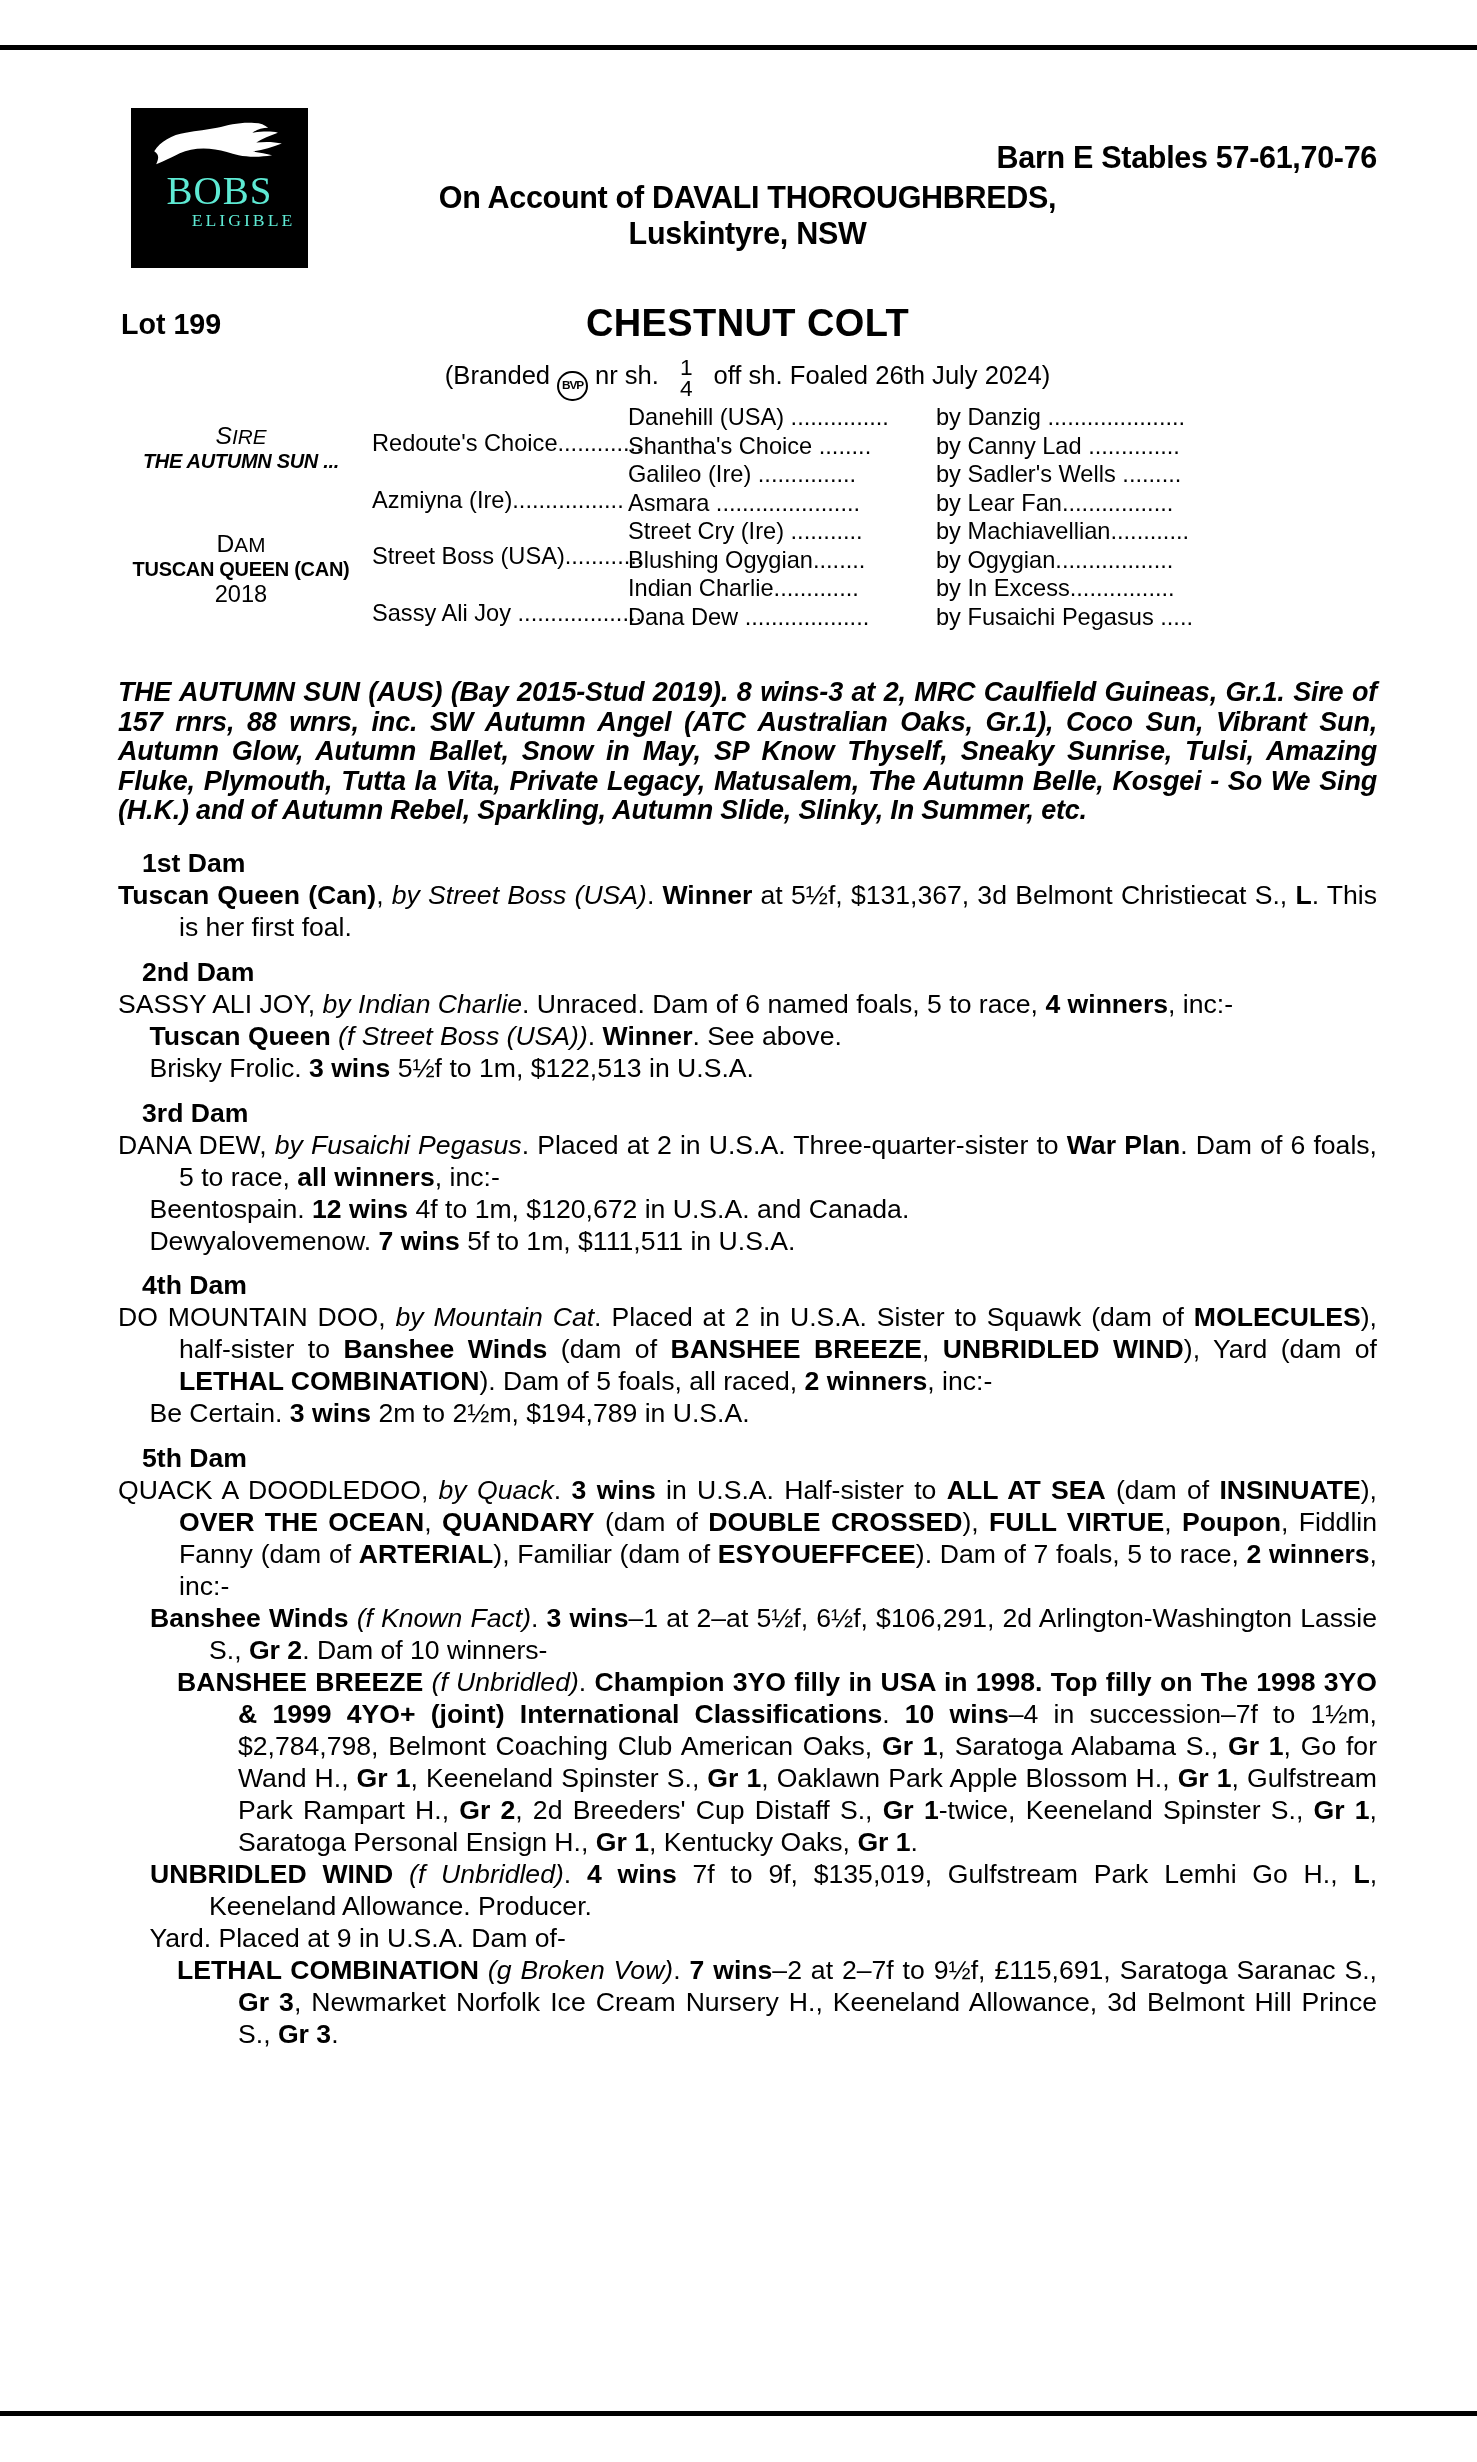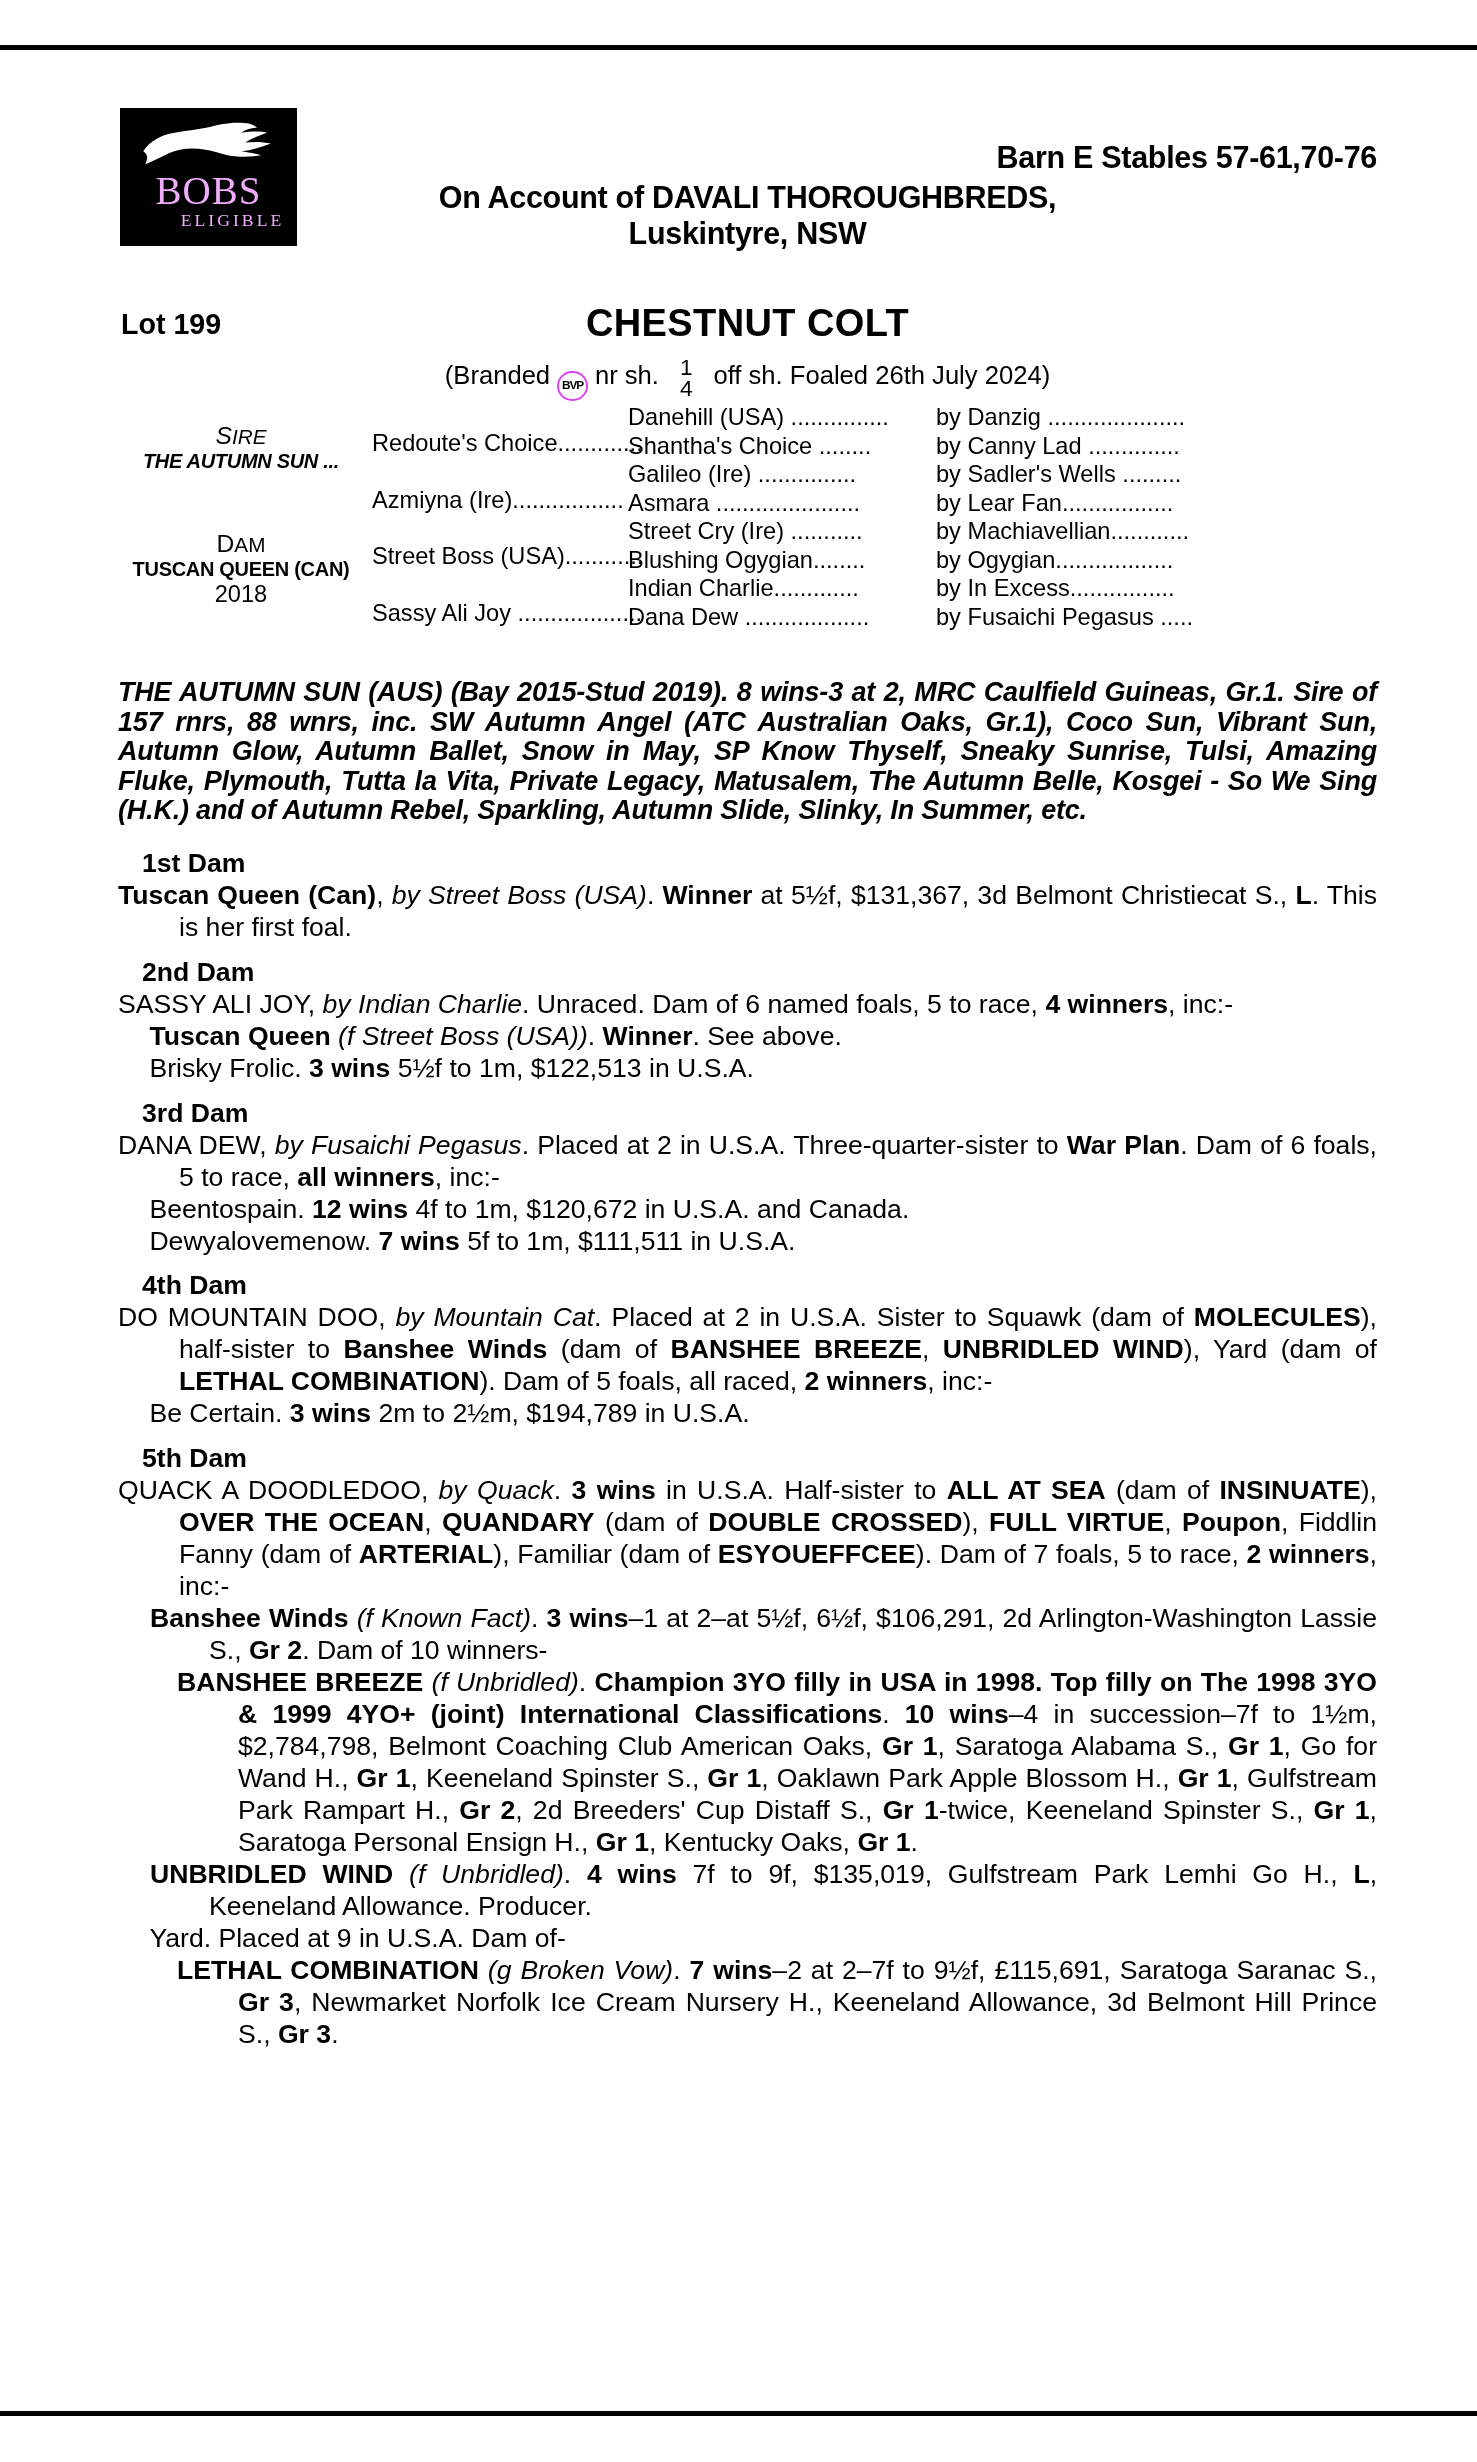--- a/index.html
+++ b/index.html
@@ -49,12 +49,12 @@
   }
   .bobs-logo {
     position: absolute;
-    left: 2px;
+    left: 13px;
     top: 49px;
     width: 177px;
-    height: 138px;
+    height: 160px;
     background: #000;
-    color: #f0abfc;
+    color: #5eead4;
     text-align: center;
     overflow: hidden;
   }

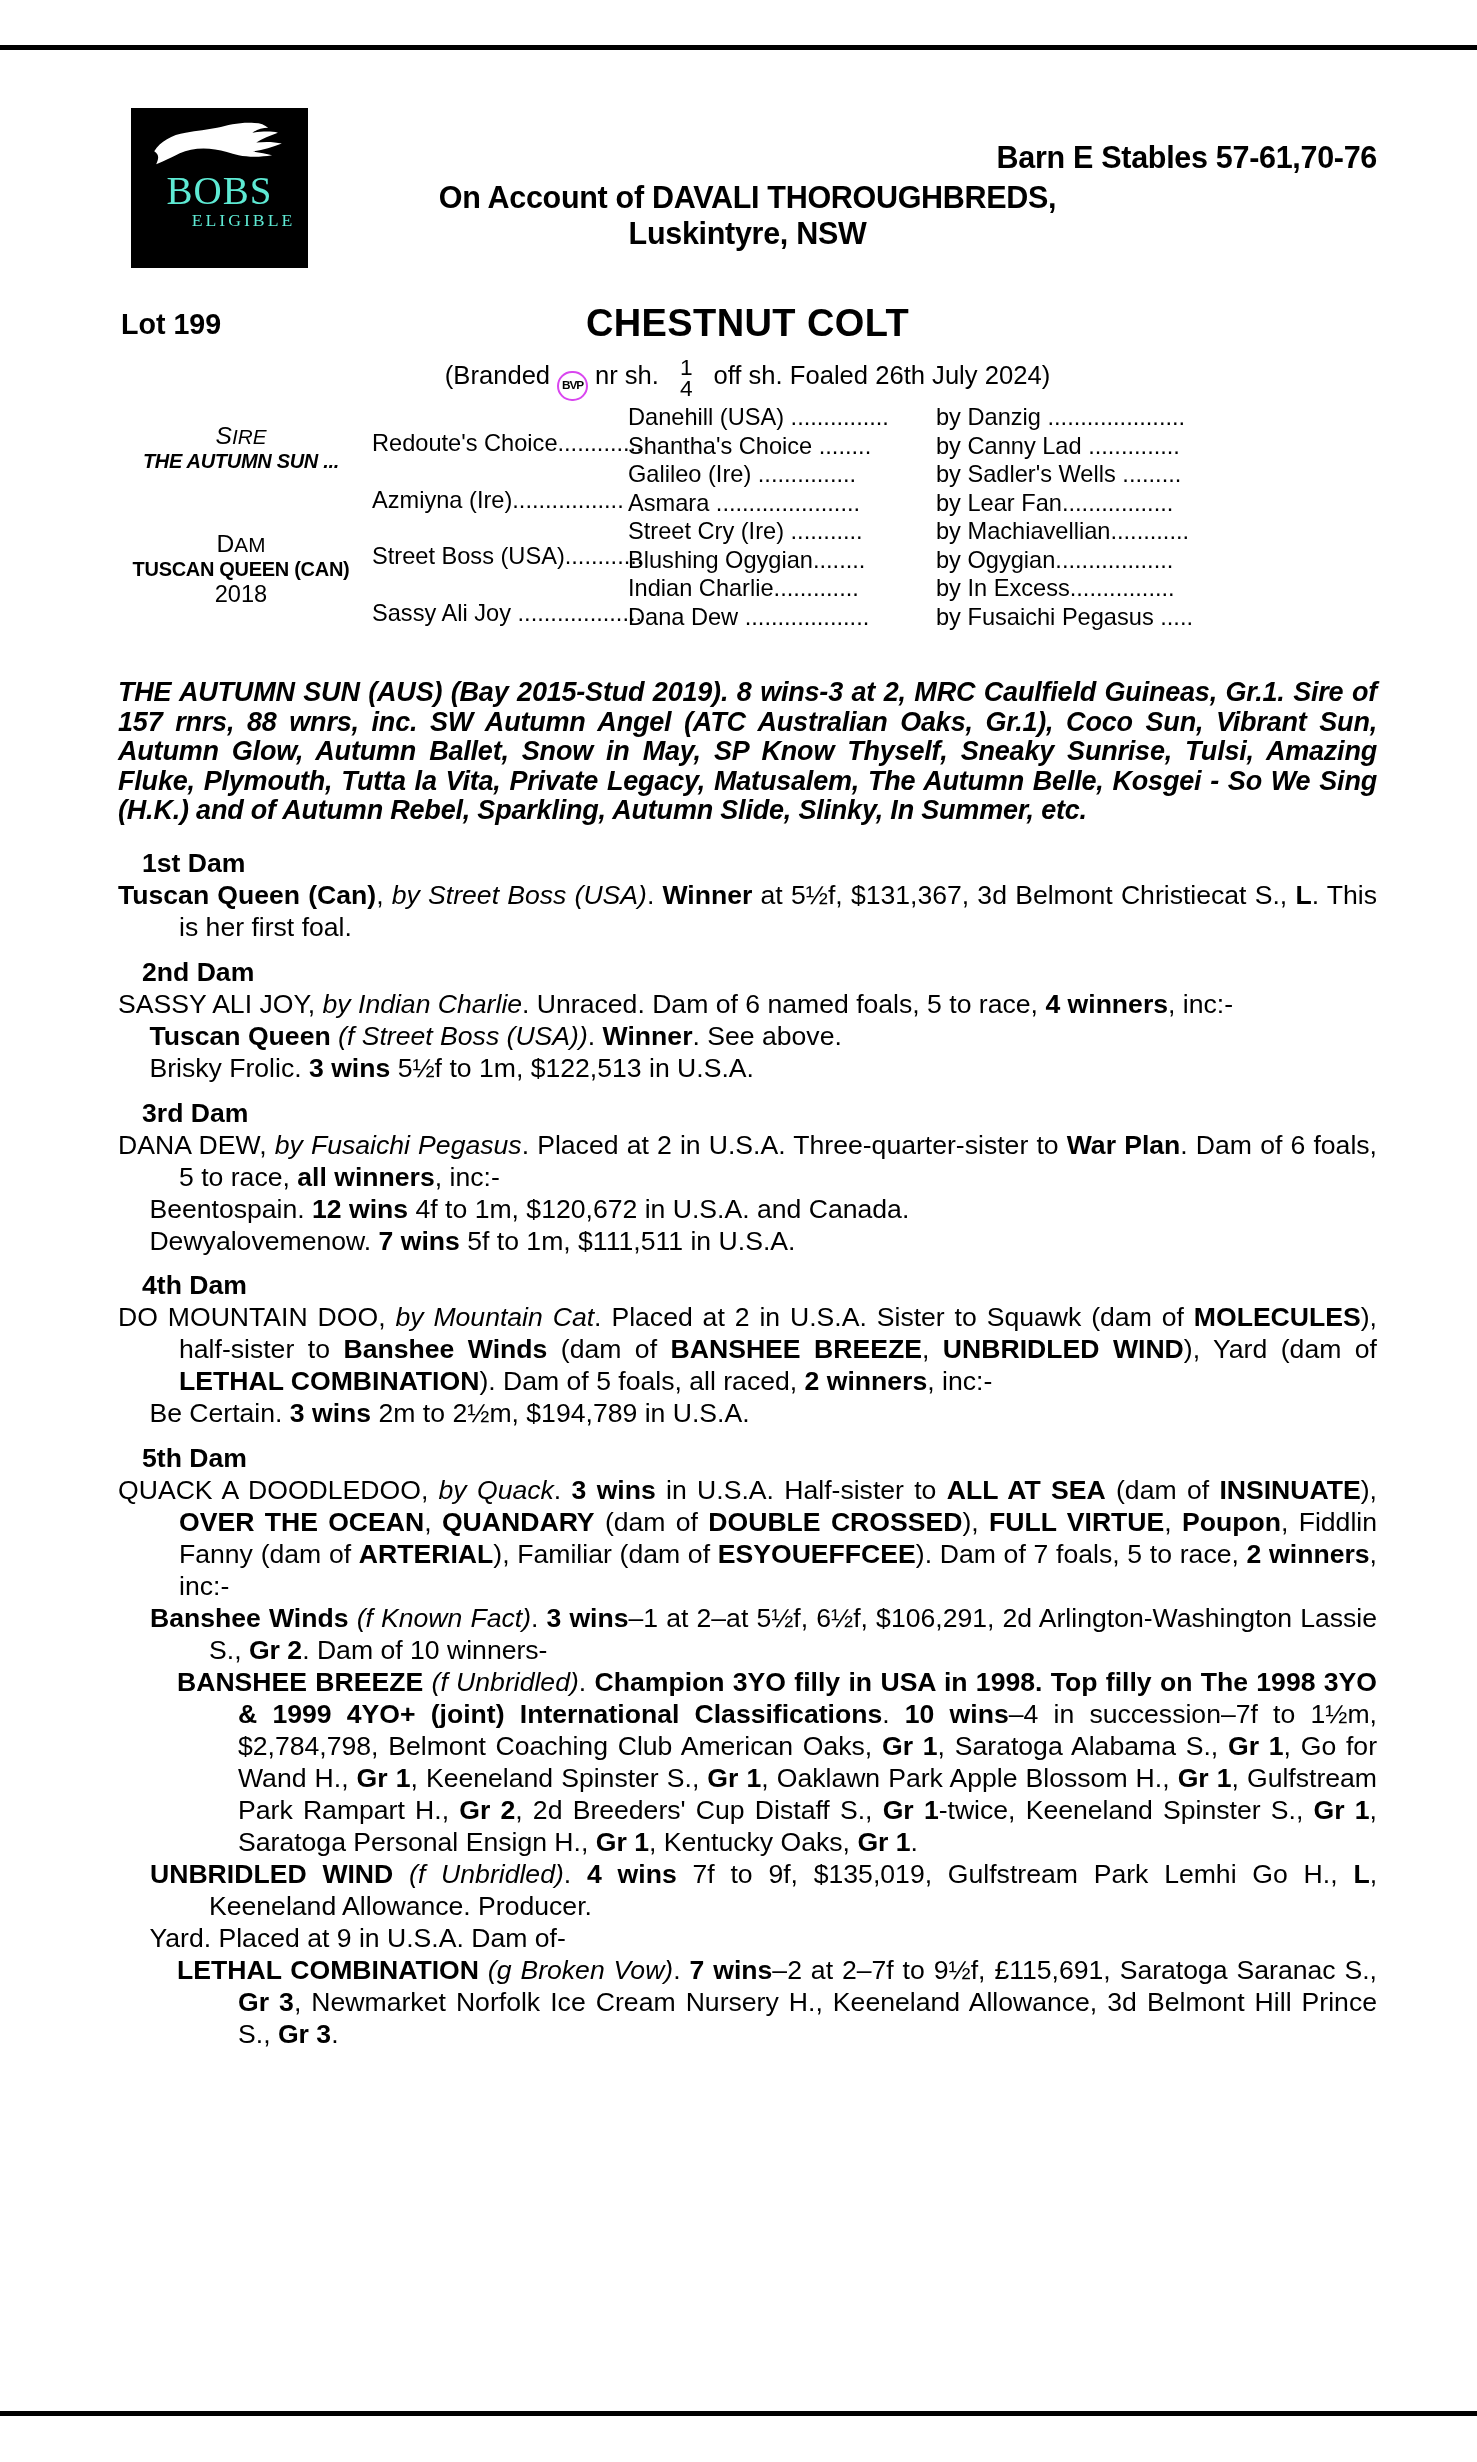--- a/index.html
+++ b/index.html
@@ -137,7 +137,7 @@
     display: inline-block;
     width: 26.6px;
     height: 26.6px;
-    border: 2px solid #d946ef;
+    border: 2px solid #000000;
     border-radius: 50%;
     font-size: 11.8px;
     line-height: 24.6px;

